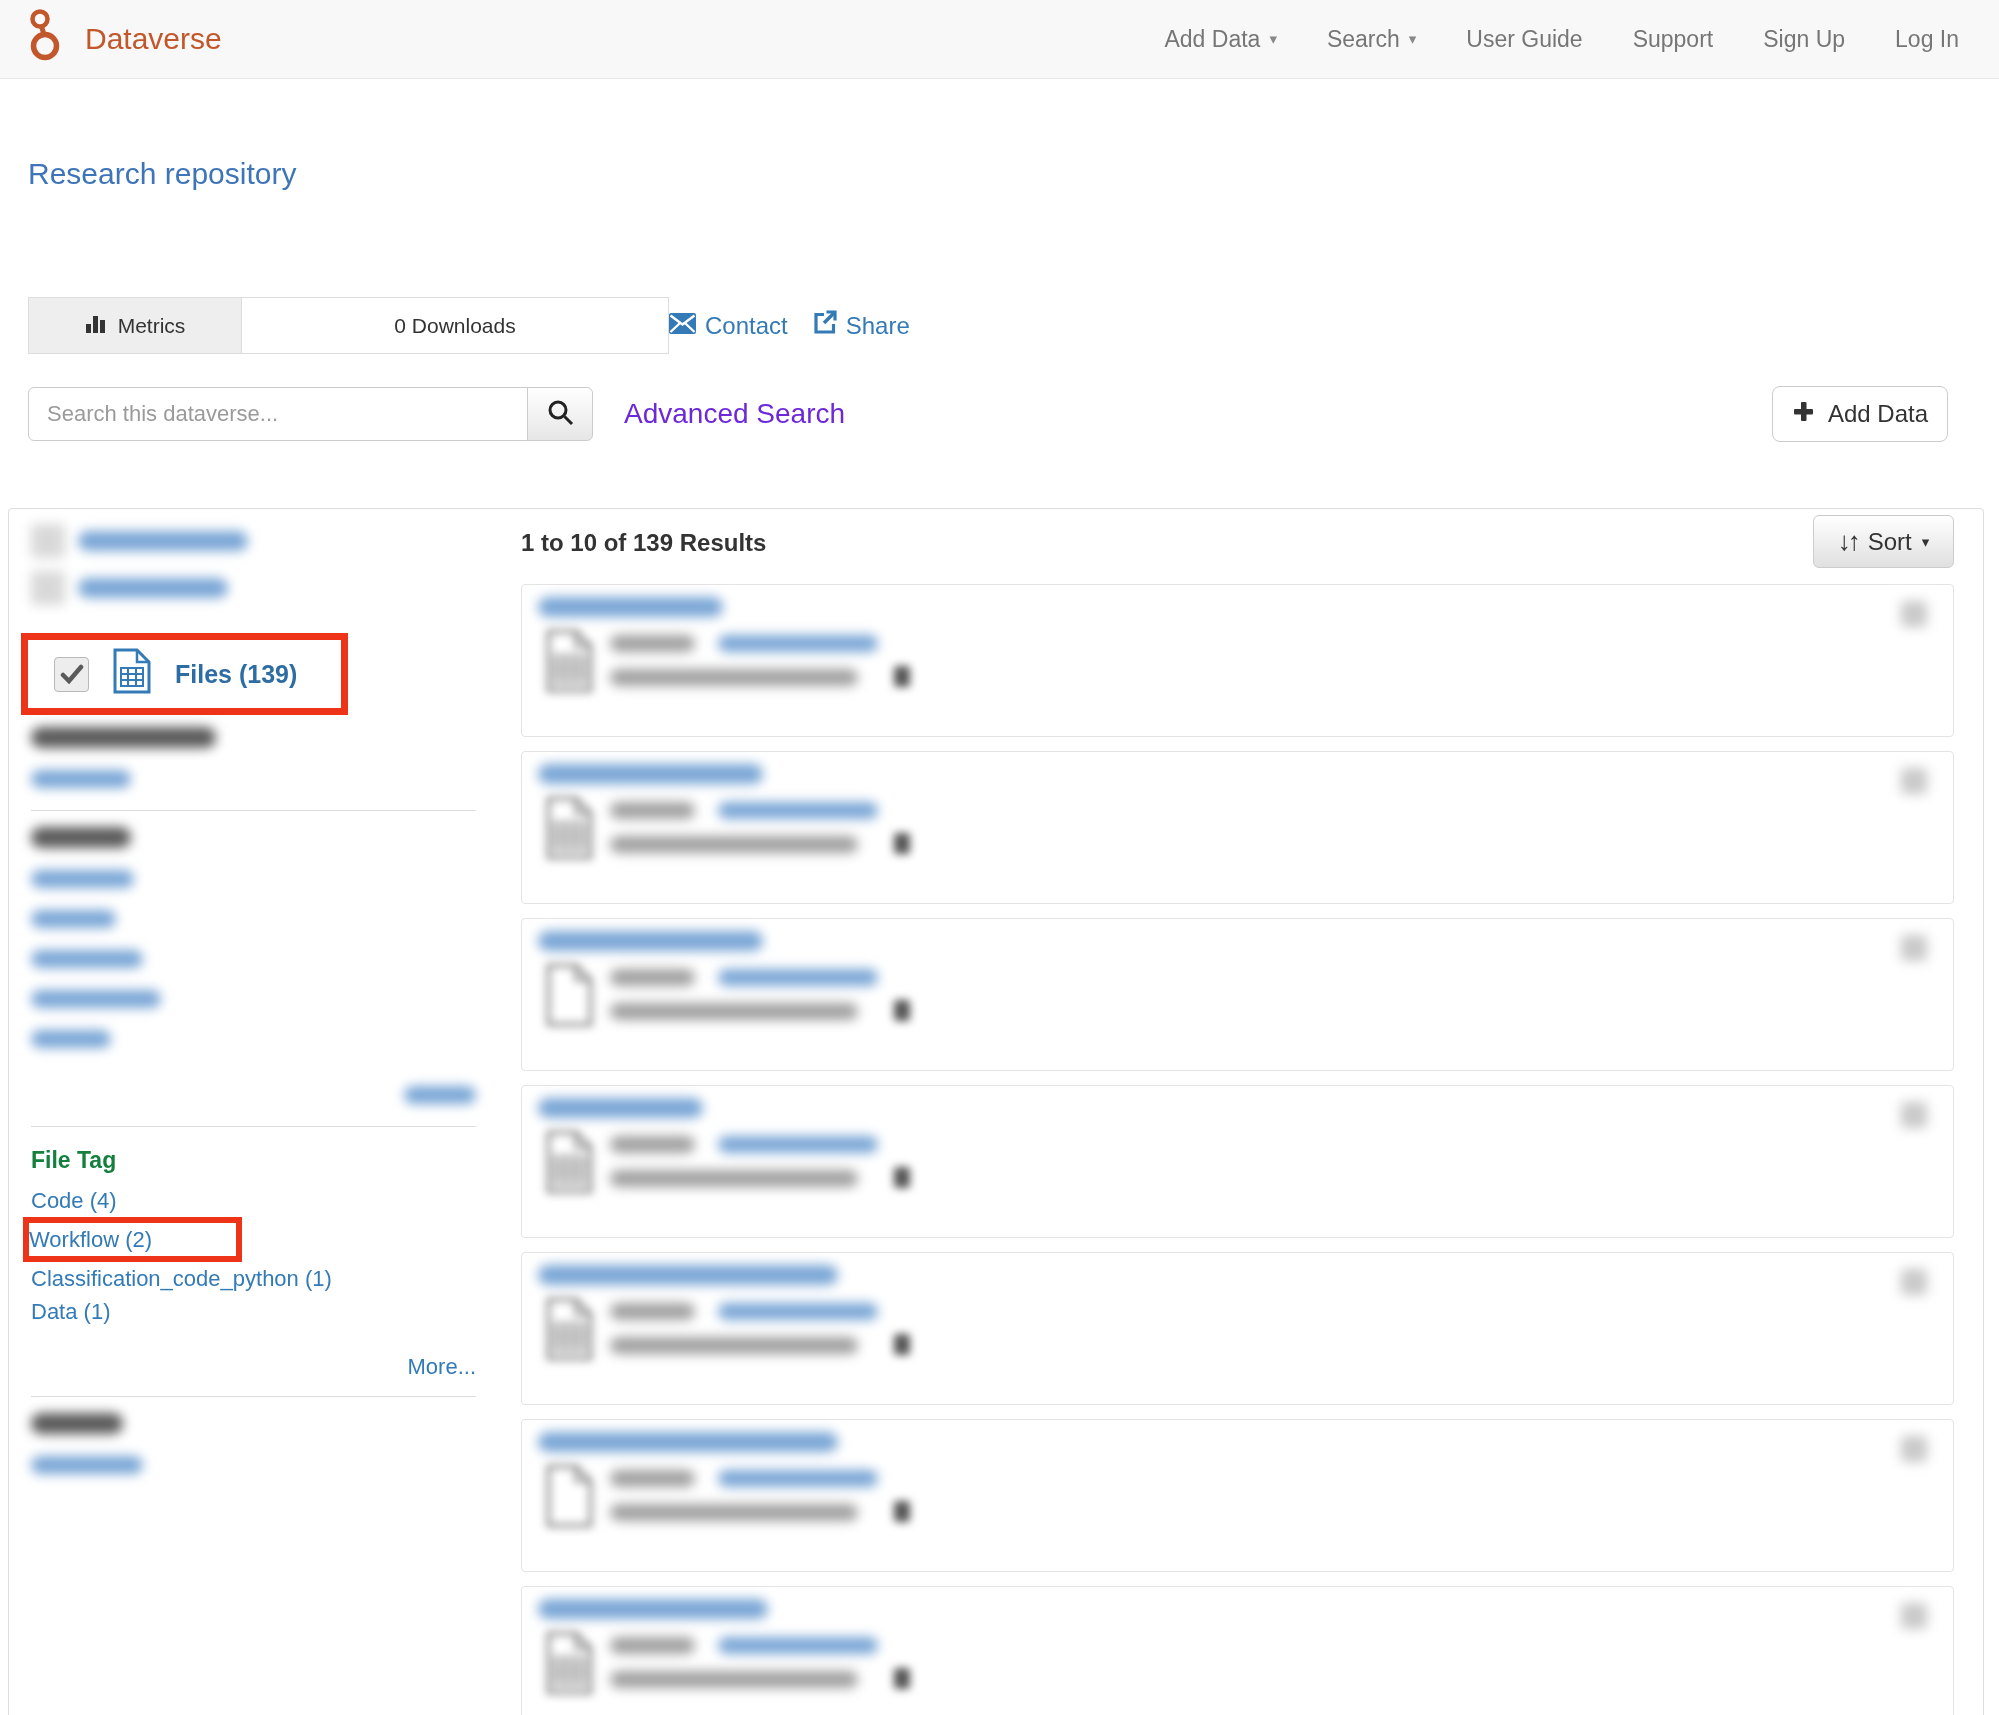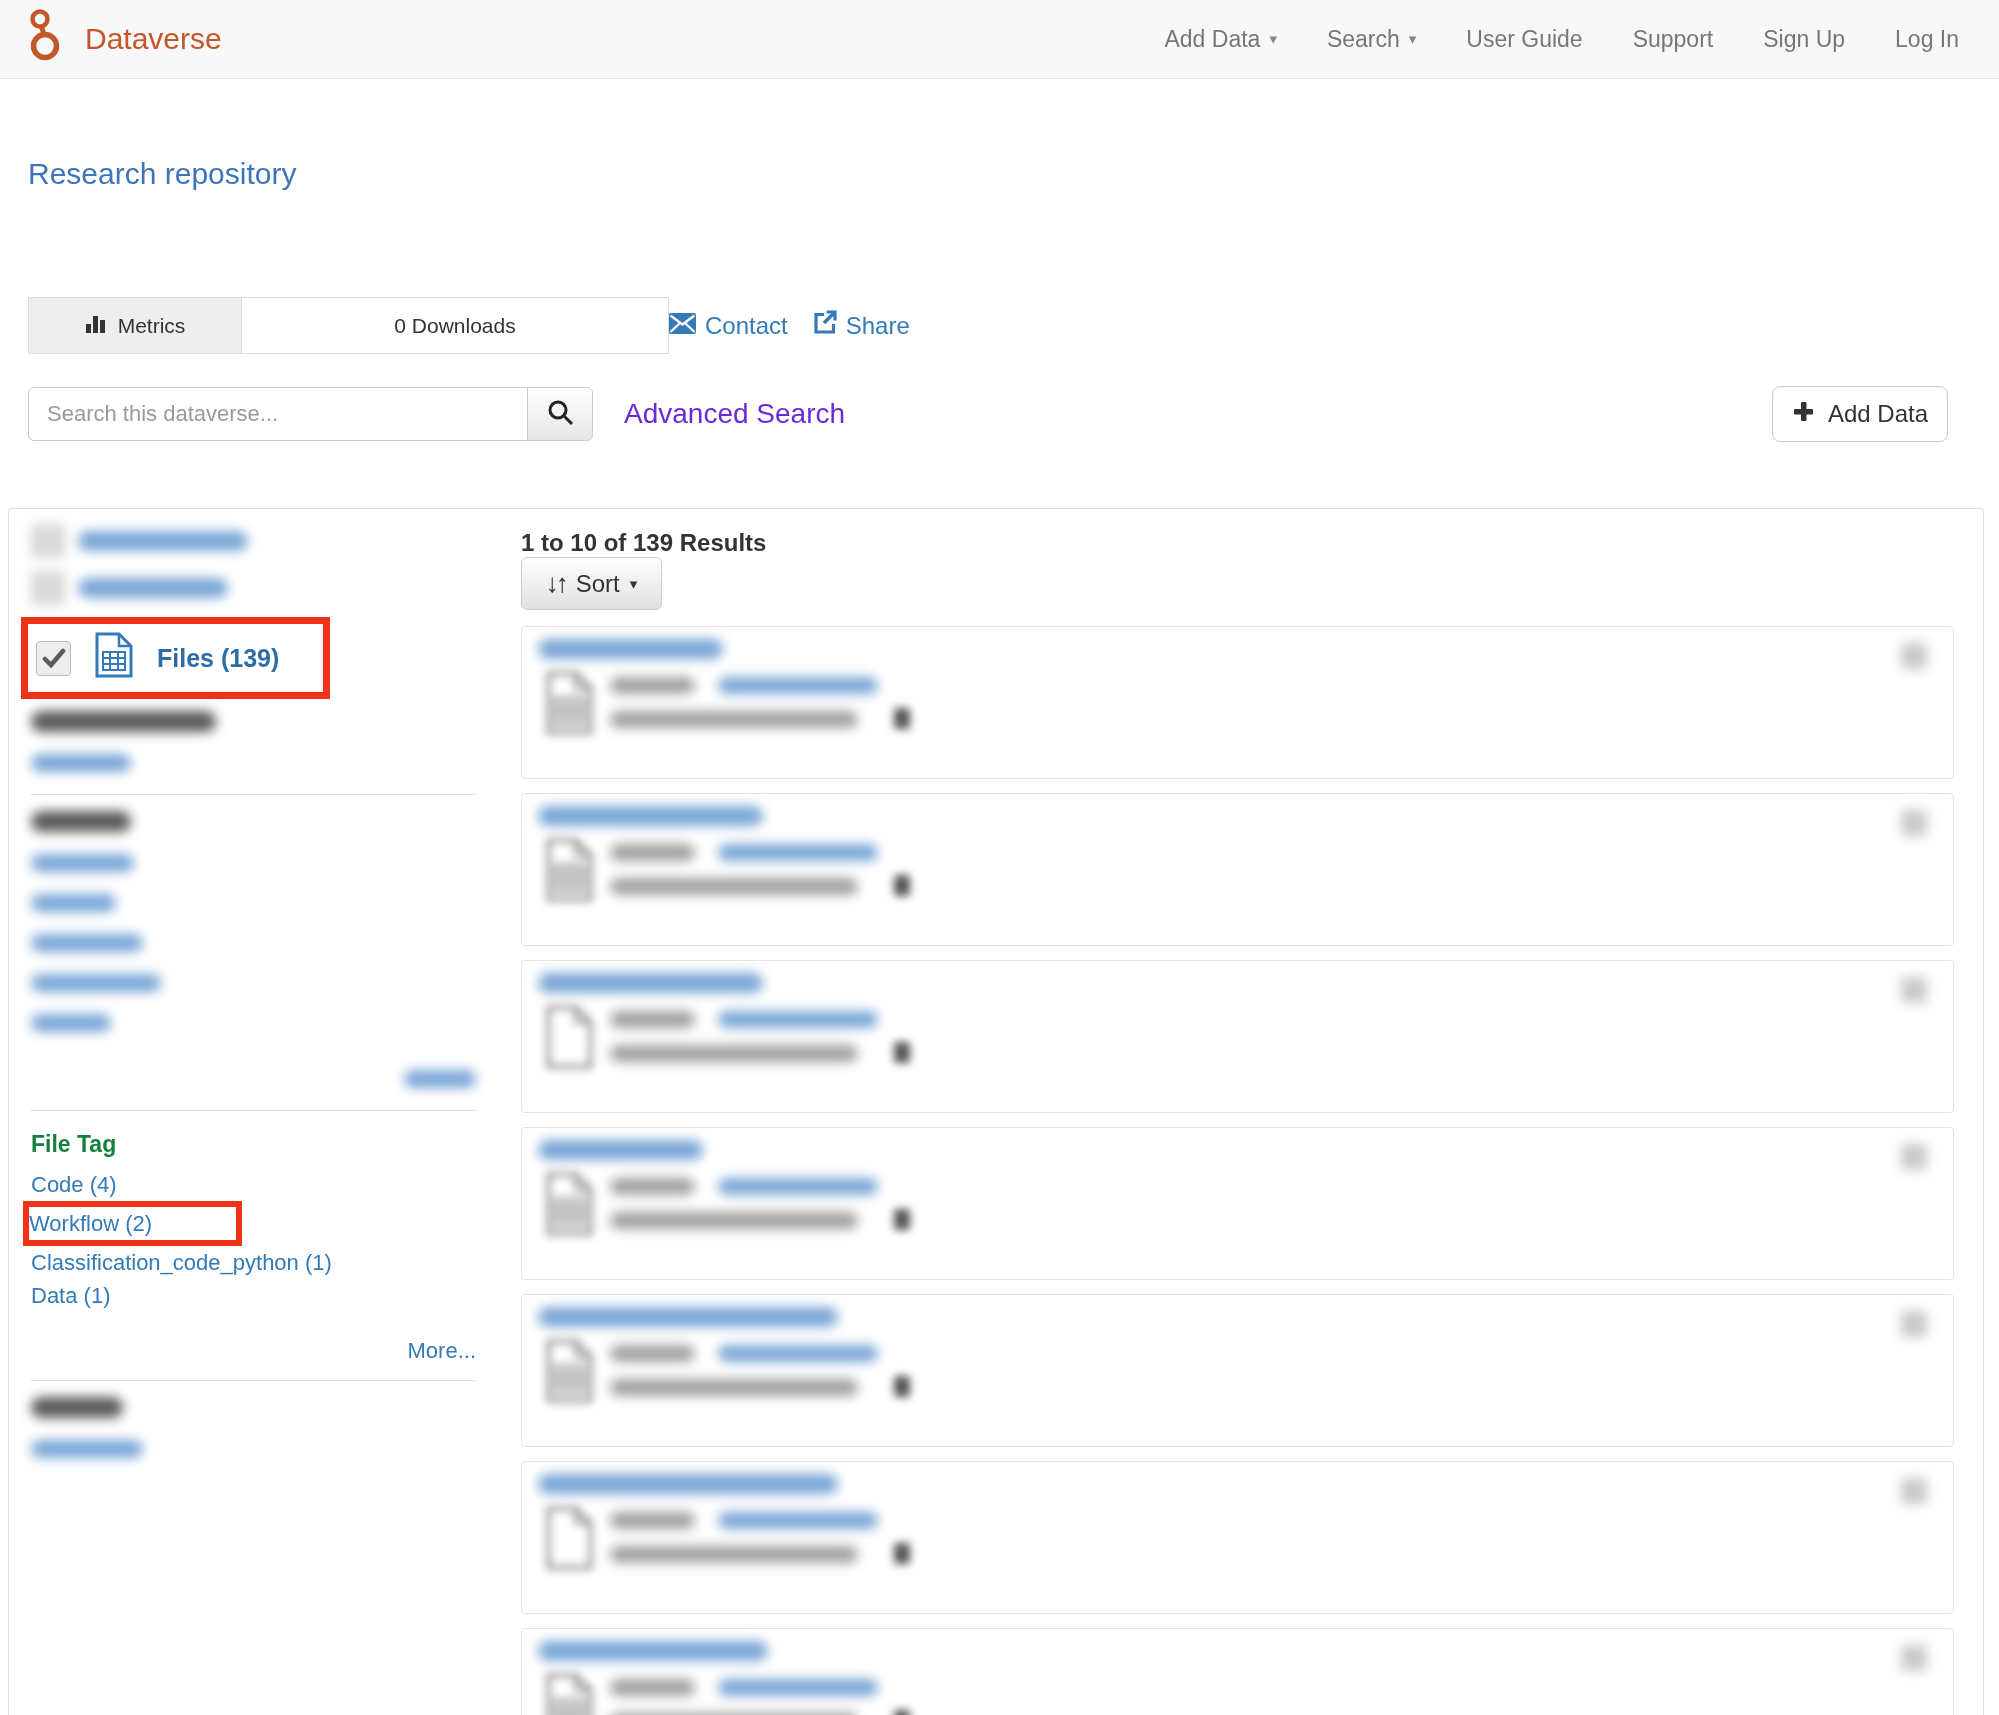--- a/index.html
+++ b/index.html
@@ -74,7 +74,7 @@
 
   
   .results { flex:1; padding:6px 29px 0 17px; }
-  .results-header { display:flex; justify-content:space-between; align-items:flex-start;flex-direction:column; }
+  .results-header { display:flex; justify-content:space-between; align-items:flex-start; }
   .results-count { font-size:24px; font-weight:bold; color:#333; margin-top:14px; }
   .sort-btn { width:141px; height:53px; border:1px solid #ccc; border-radius:6px;
     background:linear-gradient(#ffffff,#e0e0e0); display:flex; align-items:center;

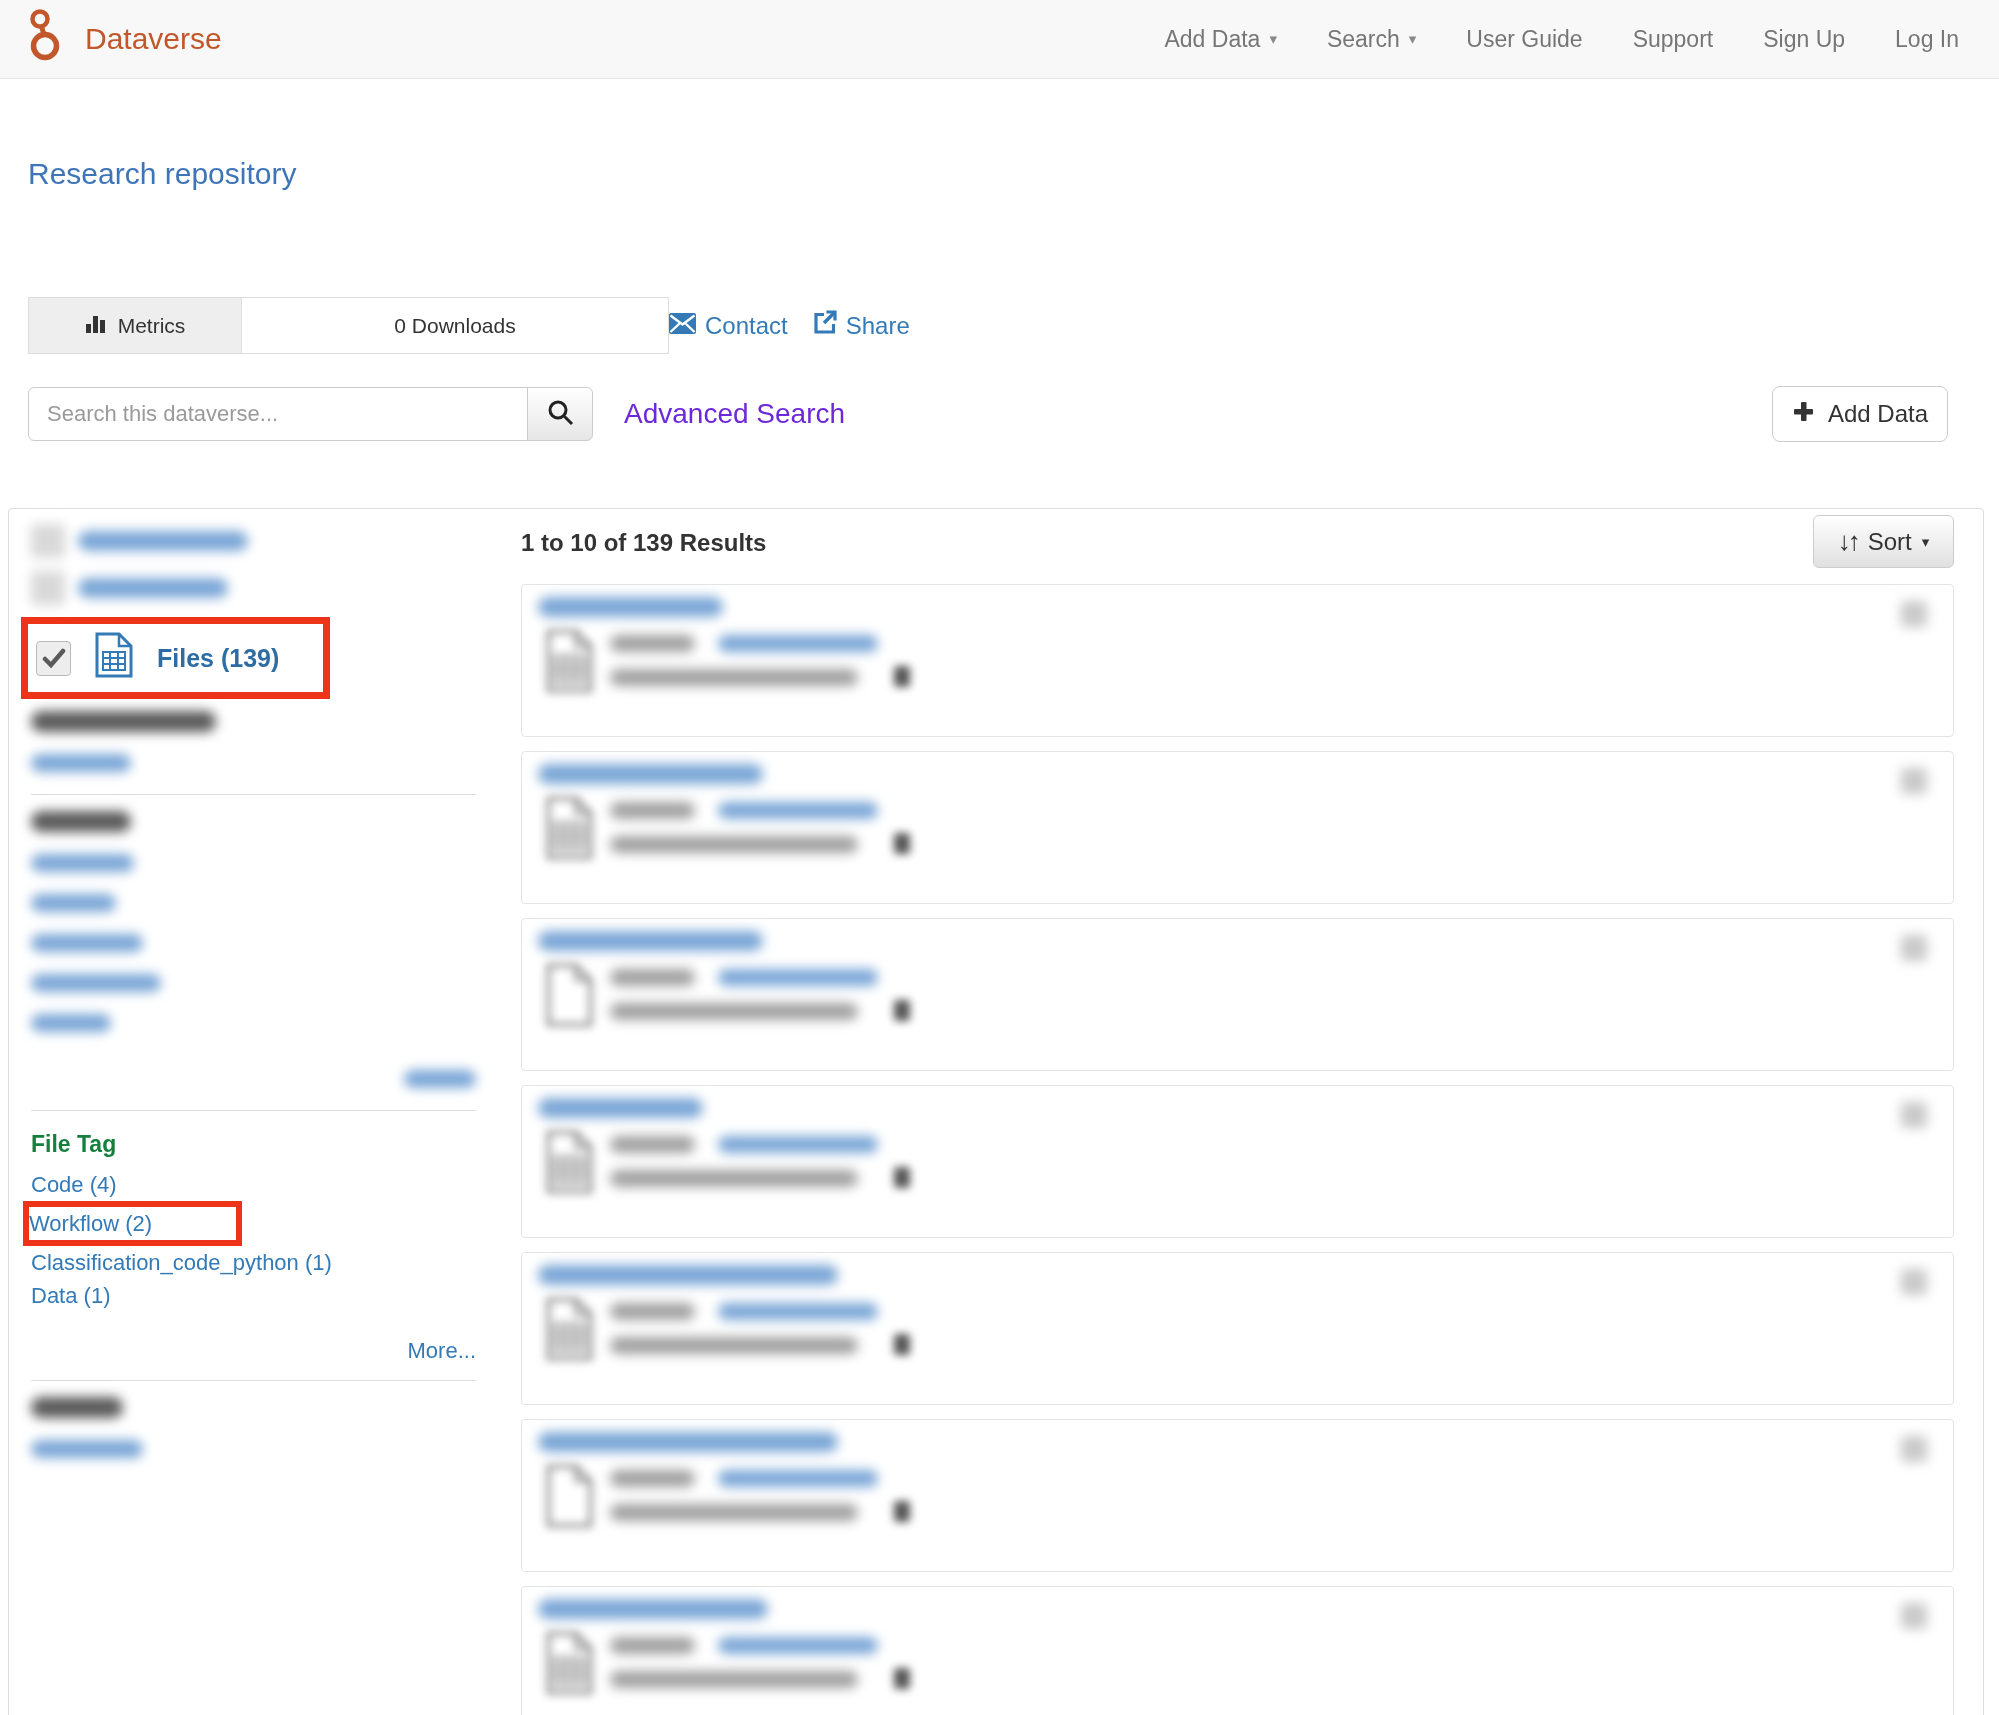--- a/index.html
+++ b/index.html
@@ -54,7 +54,7 @@
   .bar.gray { background:#a0a0a0; }
 
   .files-facet-box { display:inline-flex; align-items:center; gap:24px;
-    border:7px solid #ED3419; padding:8px 44px 8px 8px; margin:0 0 6px -10px; cursor:pointer; }
+    border:7px solid #ED3419; padding:8px 44px 8px 26px; margin:16px 0 6px -10px; cursor:pointer; }
   .checkbox { width:35px; height:35px; background:#ededed; border:1px solid #b9b9b9;
     border-radius:4px; display:flex; align-items:center; justify-content:center; cursor:pointer; }
   .files-label { font-size:25px; font-weight:bold; color:#2e6da4; cursor:pointer; }

